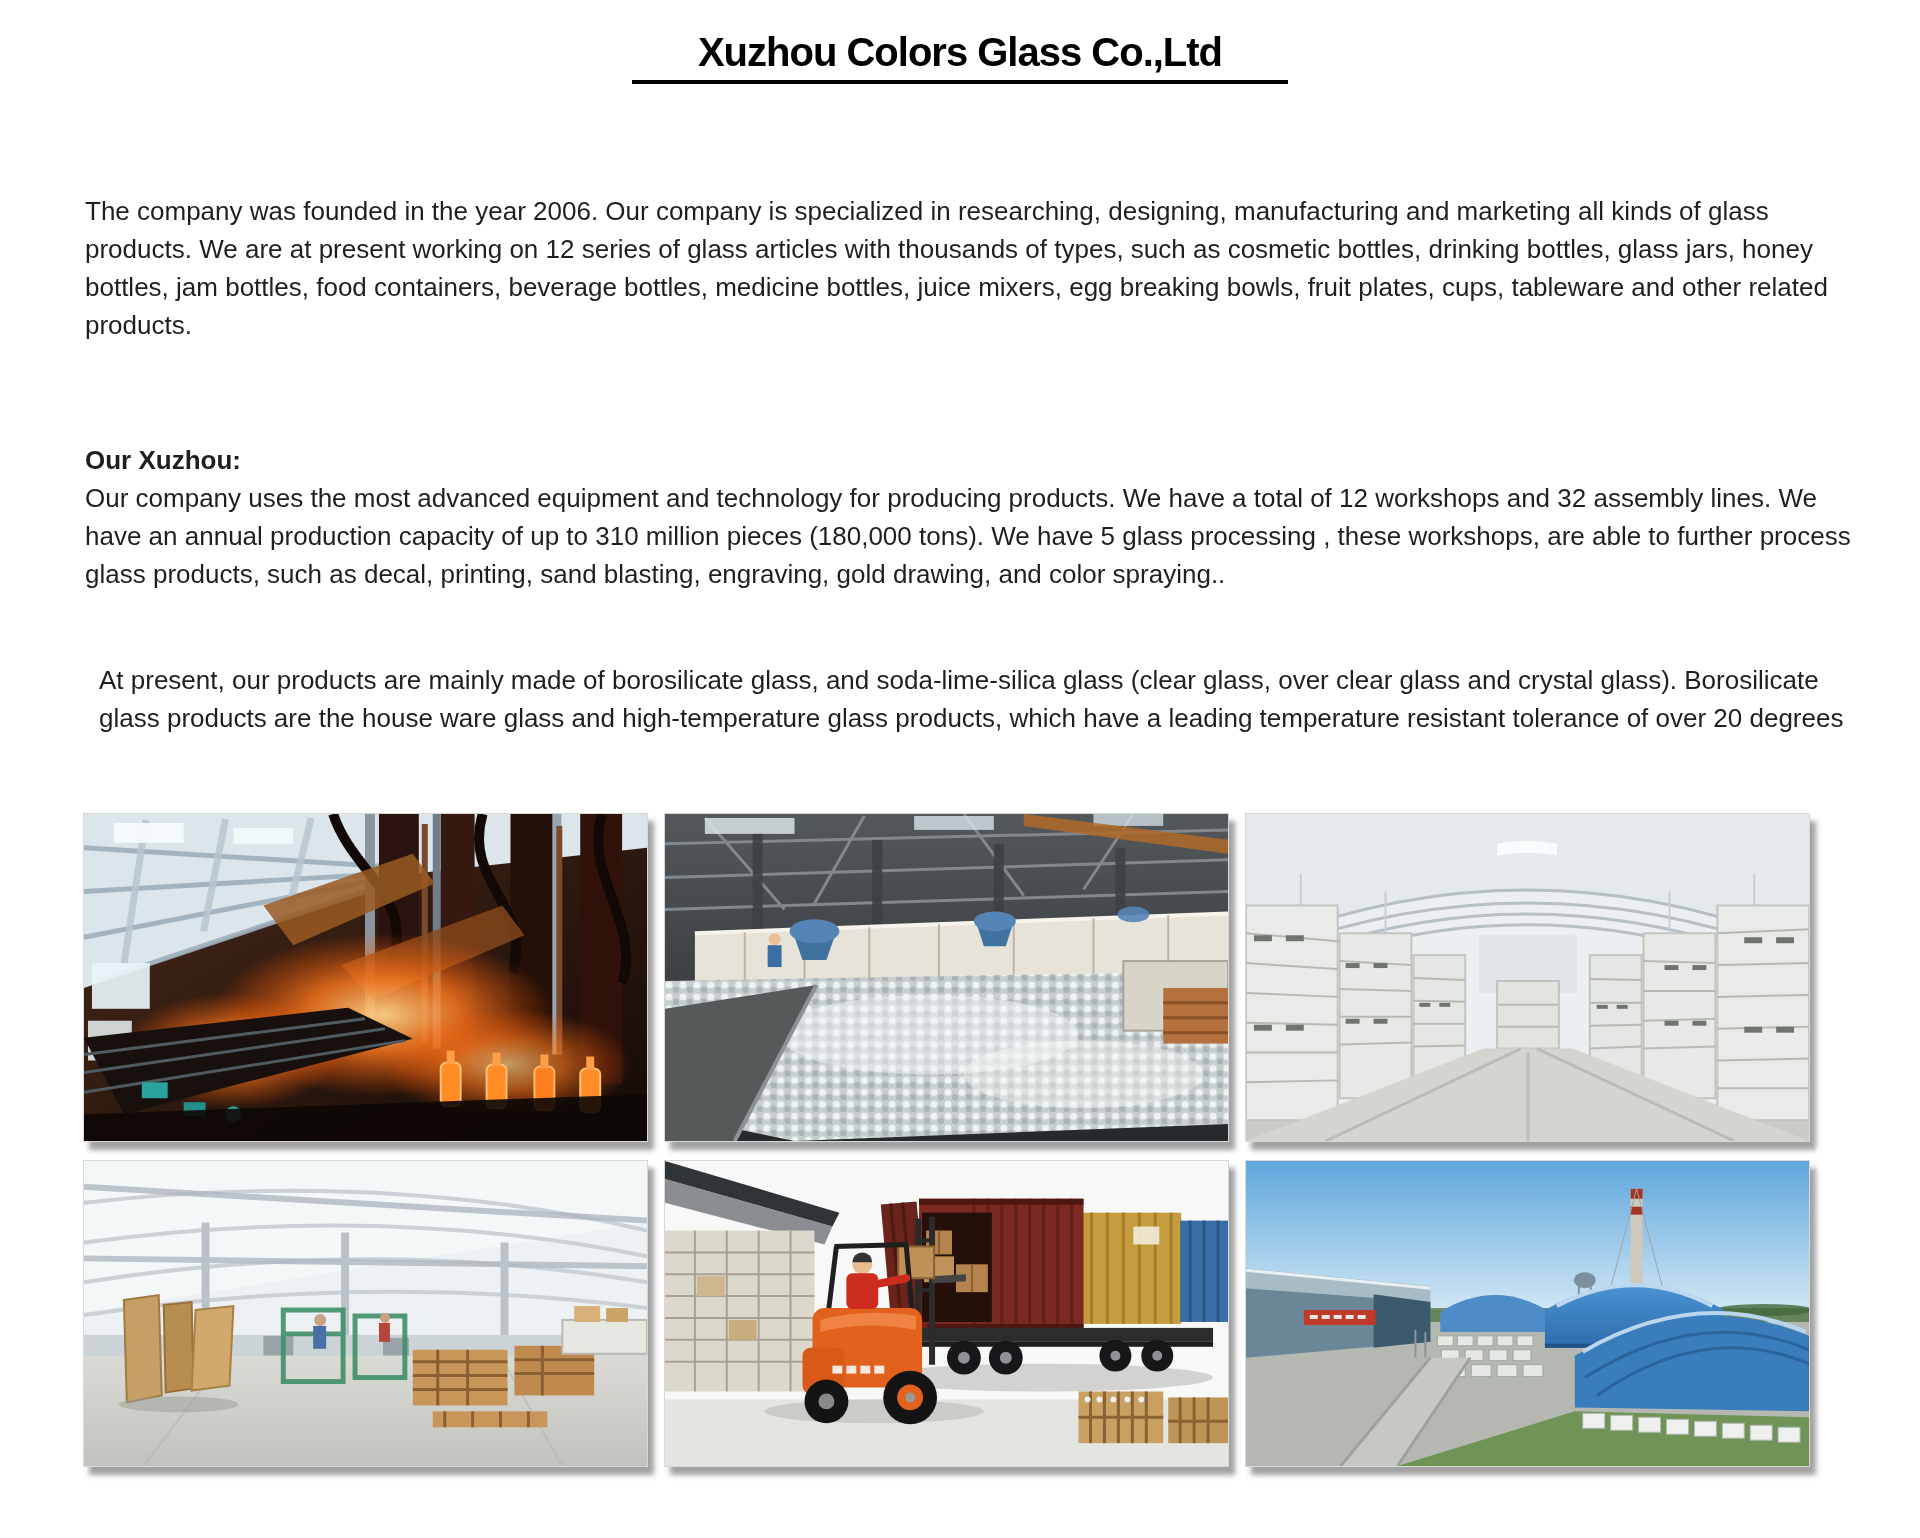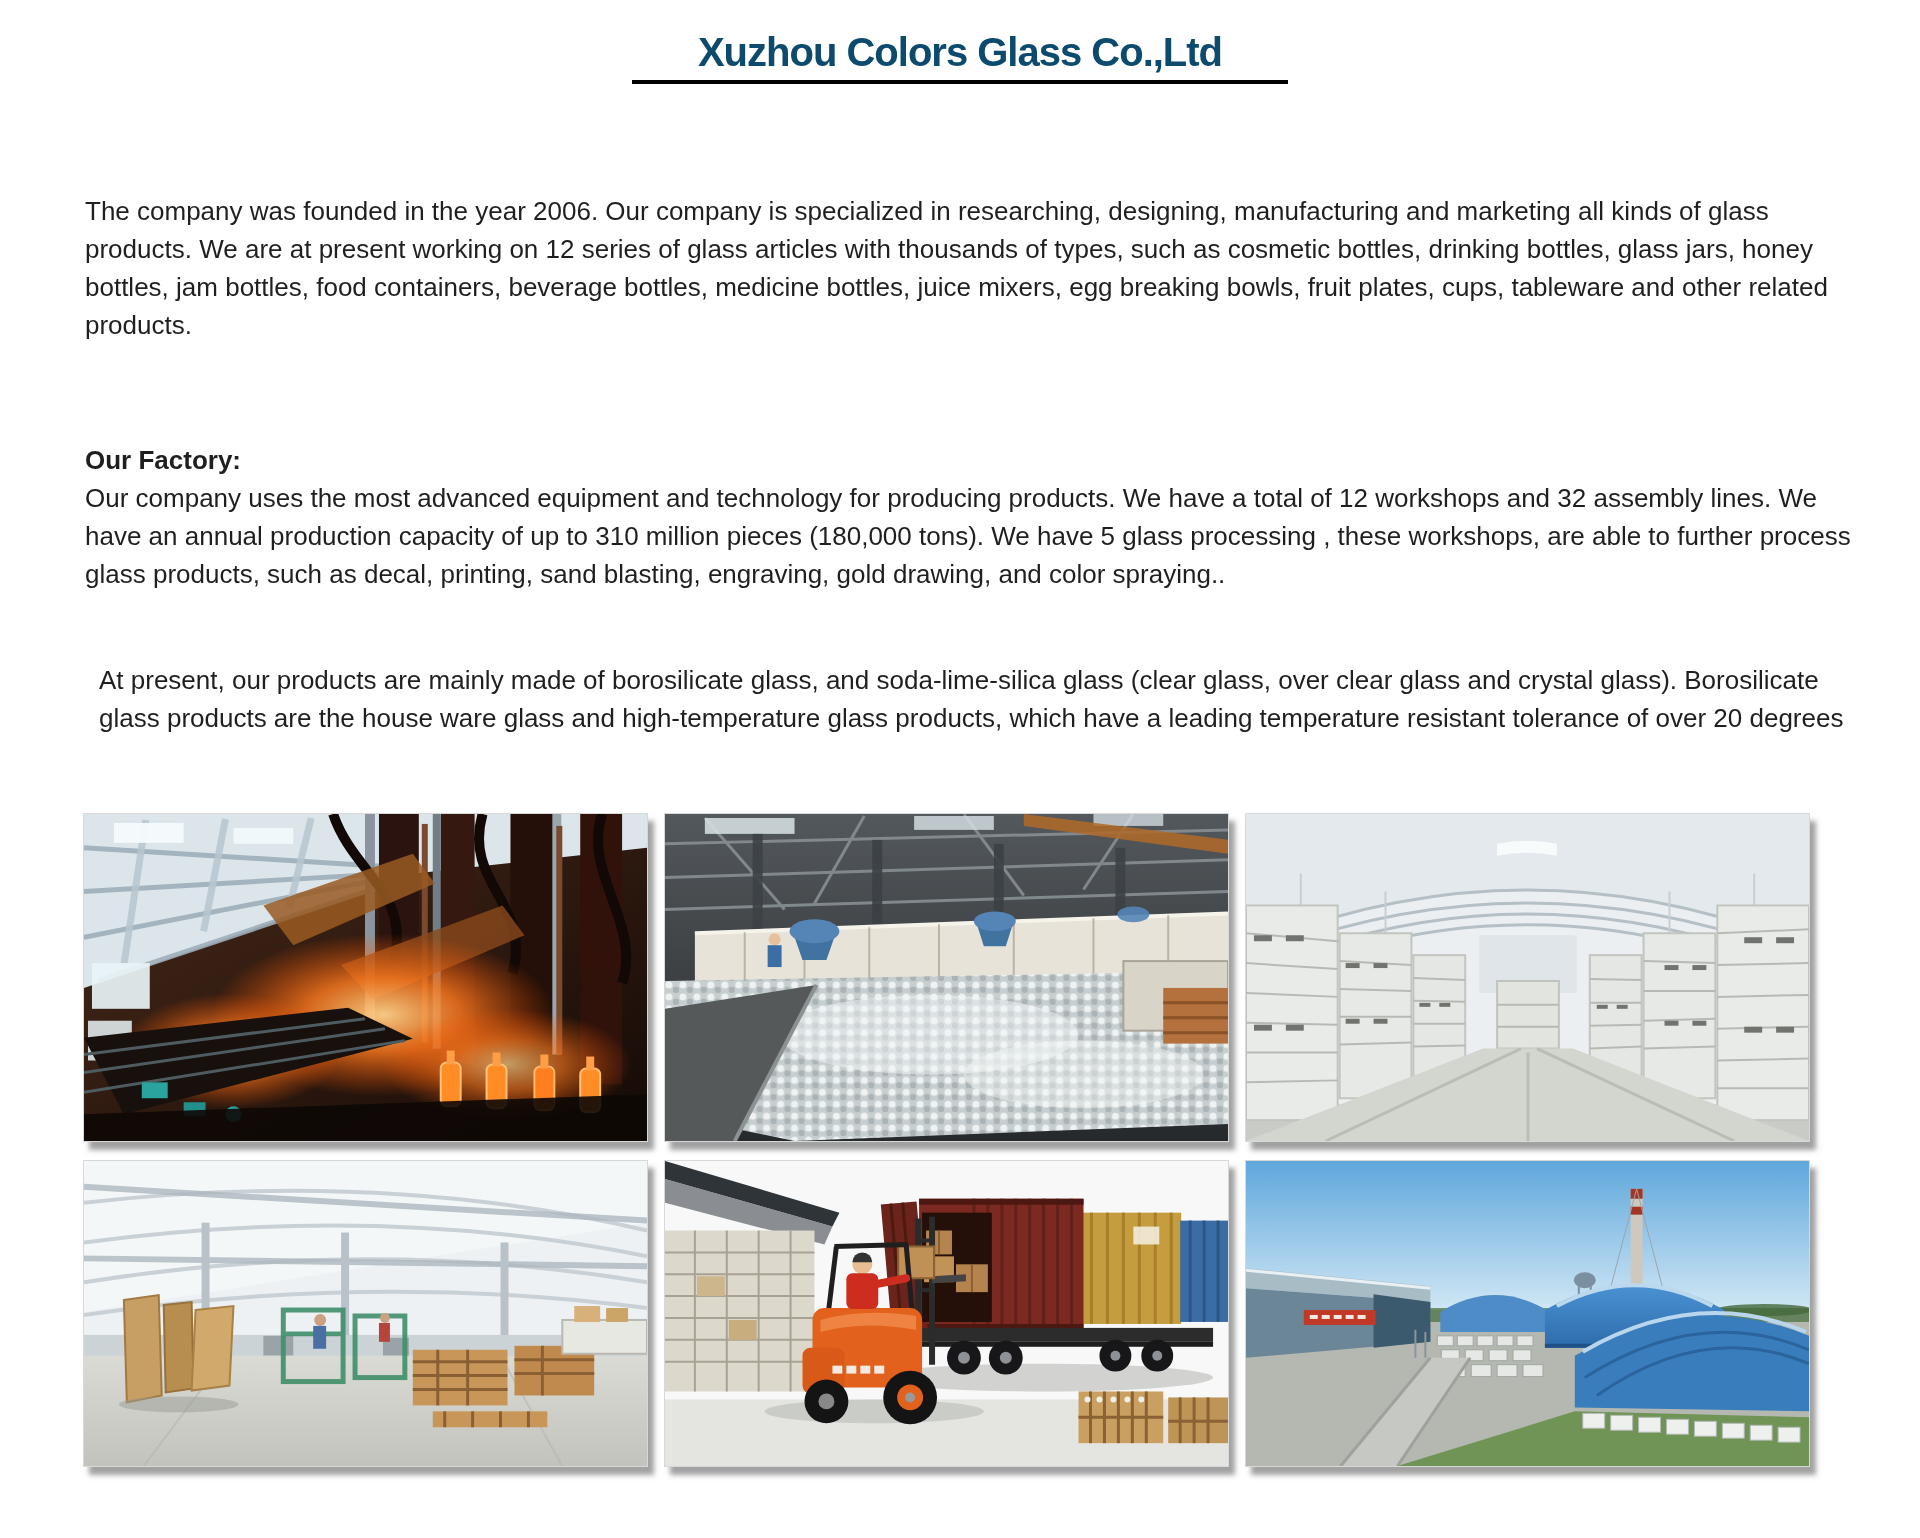--- a/index.html
+++ b/index.html
@@ -9,7 +9,7 @@
   }
   .title-wrap{position:absolute;top:30px;left:0;width:1920px;text-align:center;}
   .title{
-    display:inline-block;font-size:40px;font-weight:bold;letter-spacing:-1px;color:#0c4a6e;
+    display:inline-block;font-size:40px;font-weight:bold;letter-spacing:-1px;color:#000000;
     padding:0 66px 5px 66px;border-bottom:4px solid #000;white-space:nowrap;
   }
   .textcol{position:absolute;left:85px;width:1785px;font-size:26px;line-height:38px;}

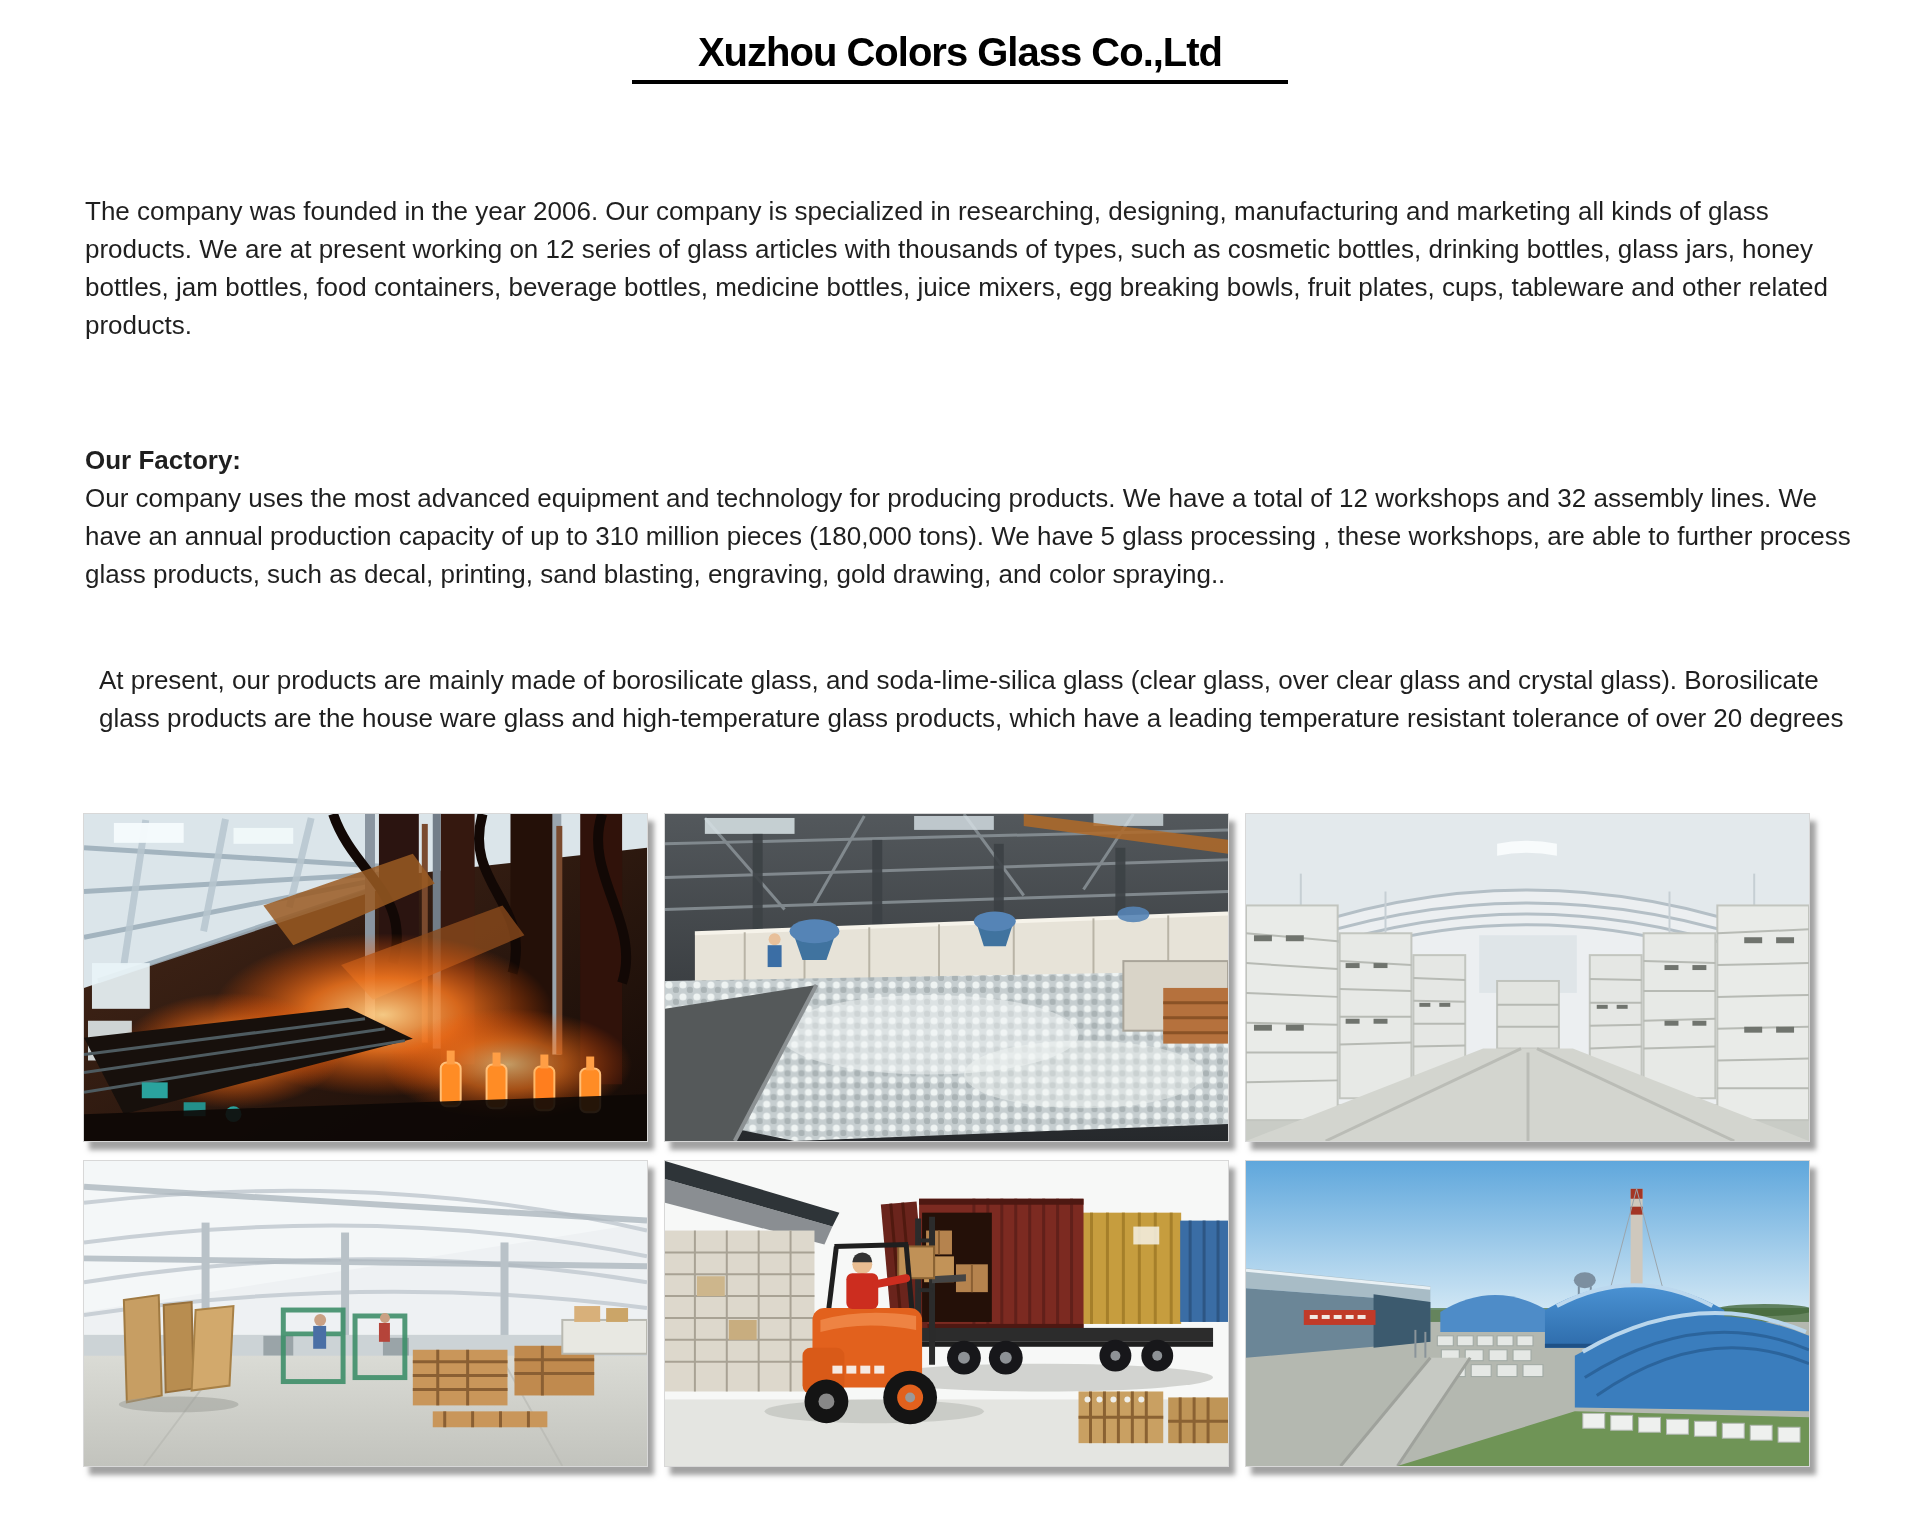--- a/index.html
+++ b/index.html
@@ -39,7 +39,7 @@
     <p class="para" style="top:192px;margin:0;">The company was founded in the year 2006. Our company is specialized in researching, designing, manufacturing and marketing all kinds of glass products. We are at present working on 12 series of glass articles with thousands of types, such as cosmetic bottles, drinking bottles, glass jars, honey bottles, jam bottles, food containers, beverage bottles, medicine bottles, juice mixers, egg breaking bowls, fruit plates, cups, tableware and other related products.</p>
 
     <div class="para" style="top:441px;">
-      <div class="bold">Our Factory:</div>
+      <div class="bold">Our Xuzhou:</div>
       <div>Our company uses the most advanced equipment and technology for producing products. We have a total of 12 workshops and 32 assembly lines. We have an annual production capacity of up to 310 million pieces (180,000 tons). We have 5 glass processing , these workshops, are able to further process glass products, such as decal, printing, sand blasting, engraving, gold drawing, and color spraying..</div>
     </div>
 

